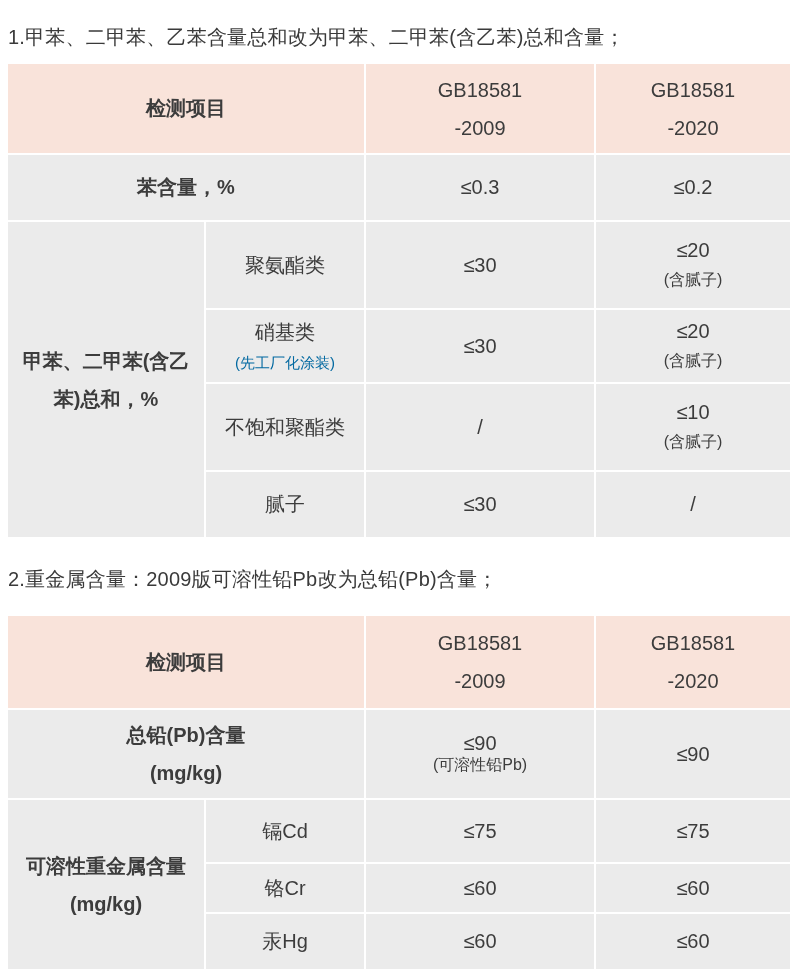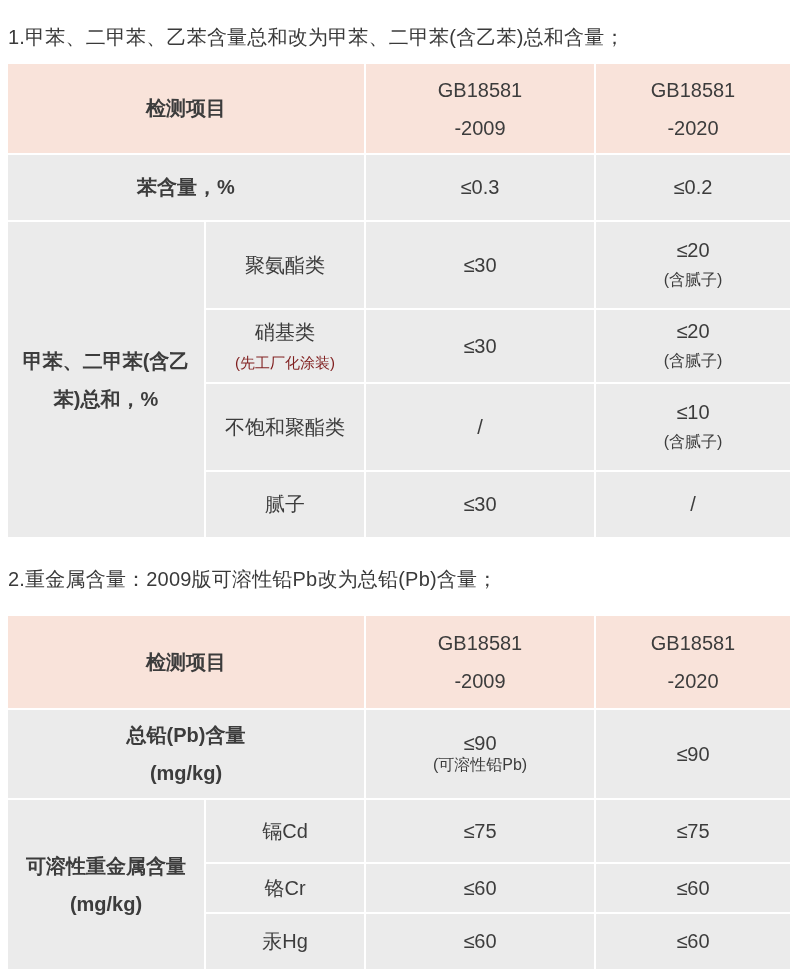--- a/index.html
+++ b/index.html
@@ -27,7 +27,7 @@
   .b{font-weight:700;}
   .ln{line-height:38px;}
   .note{font-size:16px;margin-top:8px;}
-  .subnote{font-size:15px;margin-top:8px;color:#7f1d1d;}
+  .subnote{font-size:15px;margin-top:8px;color:#0369a1;}
   .leadnote{font-size:16px;margin-top:0;}
   .note:empty,.subnote:empty,.leadnote:empty{display:none;}
 </style>

